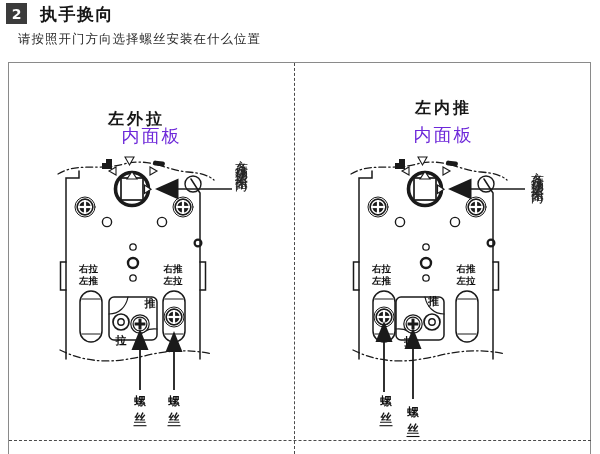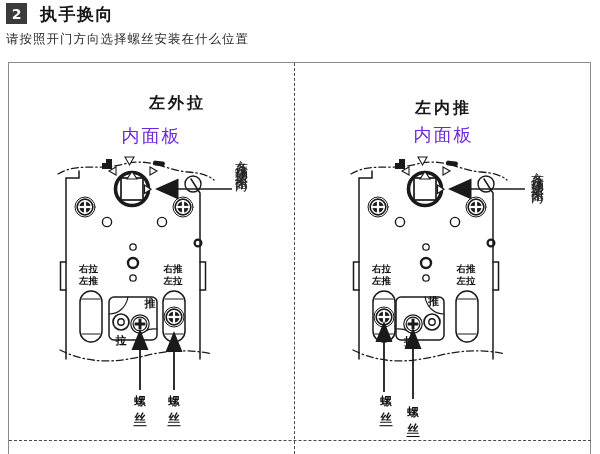--- a/index.html
+++ b/index.html
@@ -11,7 +11,7 @@
          display:flex;align-items:center;justify-content:center;
          font-size:14px;font-weight:700;}
   .title{left:40px;top:3px;font-size:17px;font-weight:700;letter-spacing:1.5px;color:#161616;}
-  .subtitle{left:6px;top:31px;font-size:12.5px;letter-spacing:1px;color:#2a2a2a;text-align:center;}
+  .subtitle{left:18px;top:31px;font-size:12.5px;letter-spacing:1px;color:#2a2a2a;text-align:center;}
   
   .outerbox{left:8px;top:62px;width:583px;height:392px;border:1.2px solid #8a8a8a;
             border-bottom:none;box-sizing:border-box;}

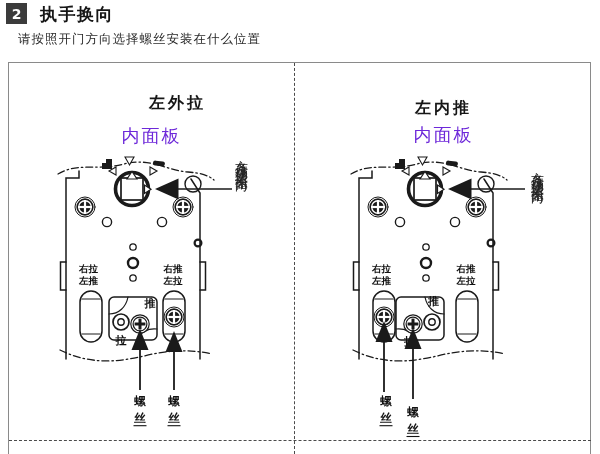--- a/index.html
+++ b/index.html
@@ -20,7 +20,7 @@
   
   .ptitle{font-size:16px;font-weight:700;letter-spacing:3px;text-align:center;color:#161616;}
   .psub{font-size:18px;letter-spacing:2px;text-align:center;color:#6d28d9;}
-  .pt-l{left:8px;top:93px;width:257px;margin-left:41px;}
+  .pt-l{left:8px;top:109px;width:257px;}
   .ps-l{left:8px;top:124px;width:287px;}
   .pt-r{left:295px;top:98px;width:297px;}
   .ps-r{left:295px;top:123px;width:297px;}

